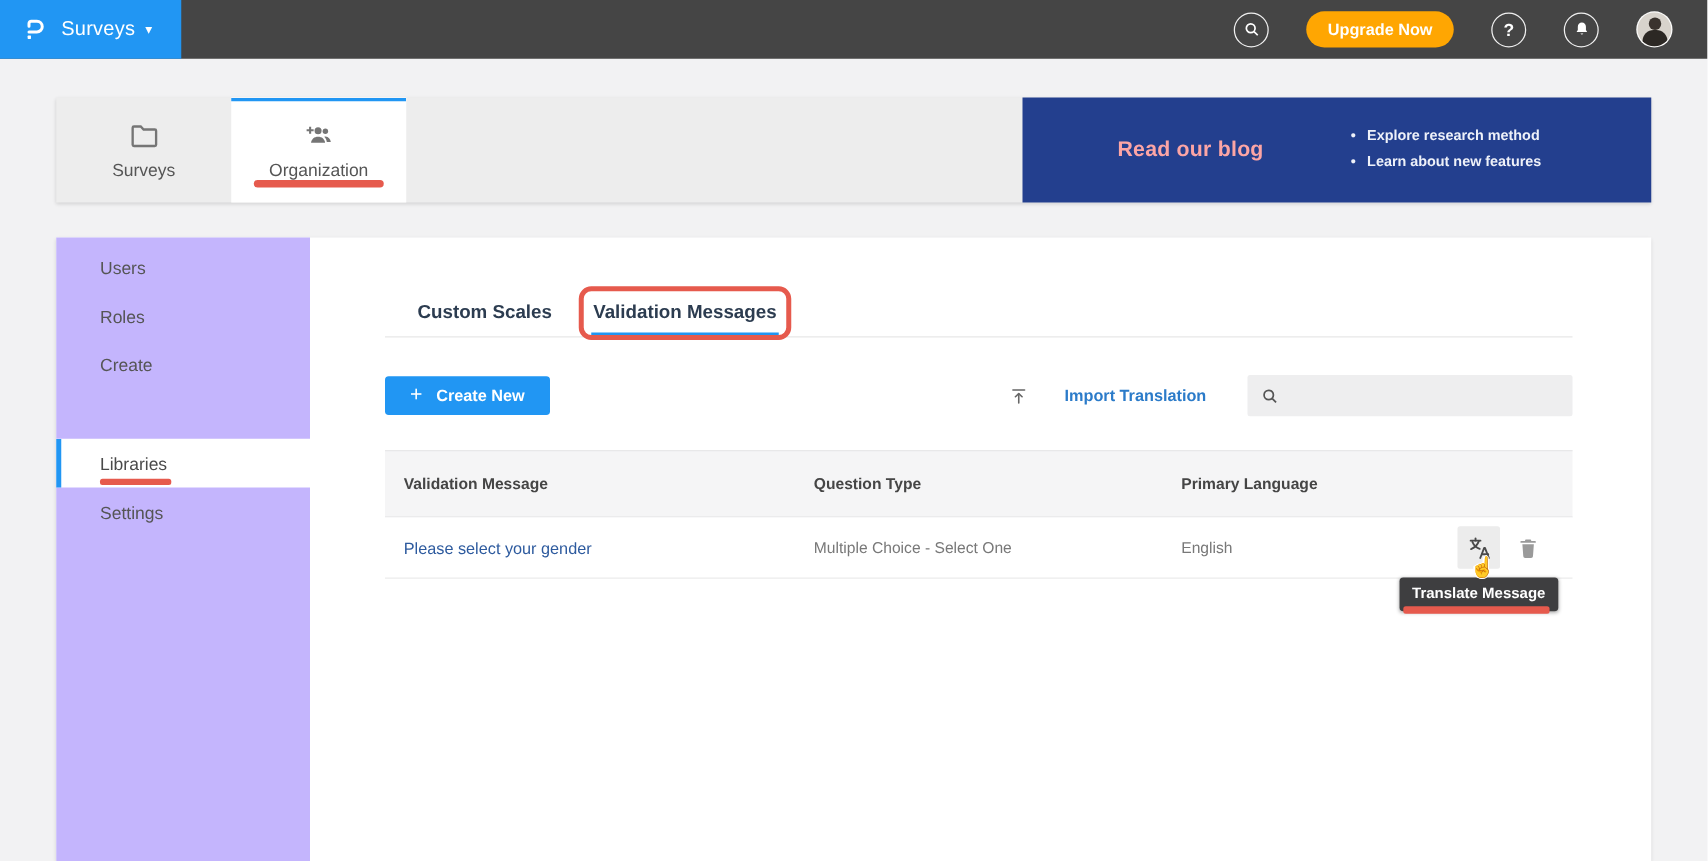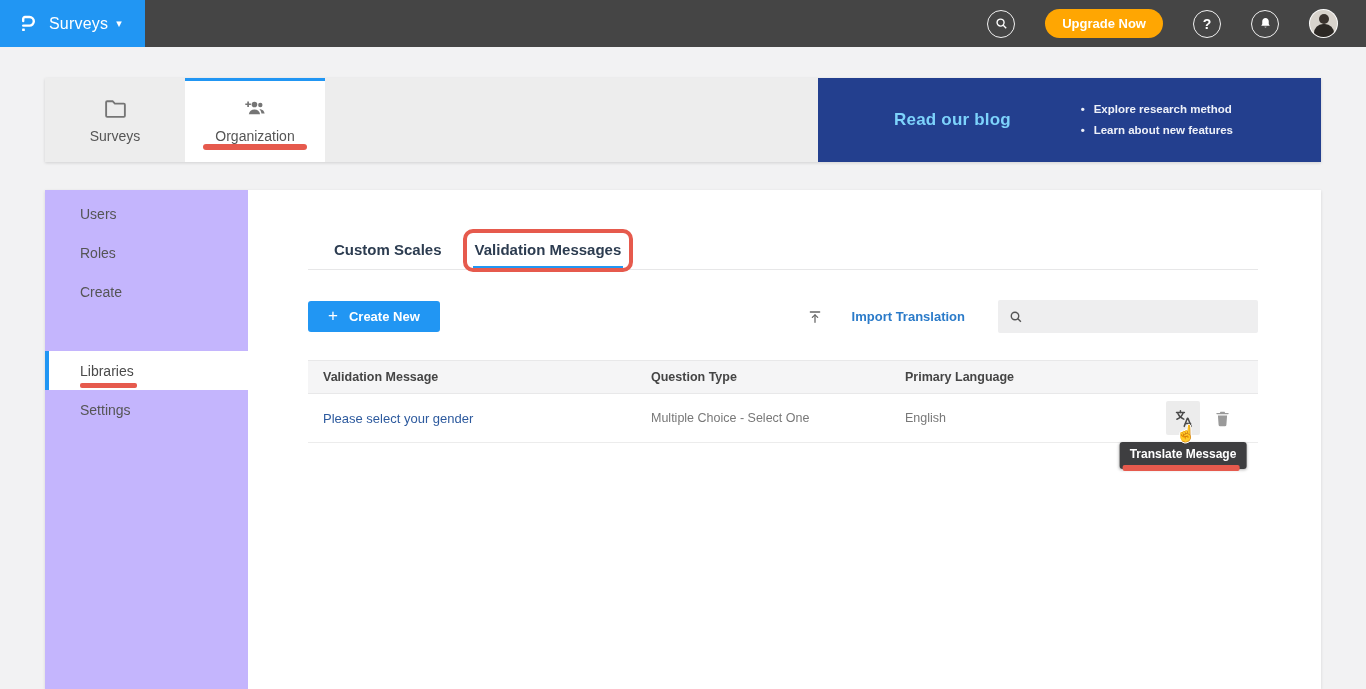--- a/index.html
+++ b/index.html
@@ -31,7 +31,7 @@
   .annot-underline { position:absolute; bottom:12px; width:104px; height:6px; border-radius:3px; background:#e65a4d; }
 
   .blog-banner { margin-left:auto; width:503px; height:84px; background:#233f8e; display:flex; align-items:center; cursor:pointer; }
-  .blog-title { margin-left:76px; color:#7dd3fc; font-size:17px; font-weight:600; letter-spacing:.2px; }
+  .blog-title { margin-left:76px; color:#fca5a5; font-size:17px; font-weight:600; letter-spacing:.2px; }
   .blog-bullets { margin-left:auto; margin-right:88px; }
   .blog-bullet { color:#eef1f9; font-size:11.5px; font-weight:600; line-height:21px; display:flex; }
   .blog-bullet .dot { margin-right:9px; }

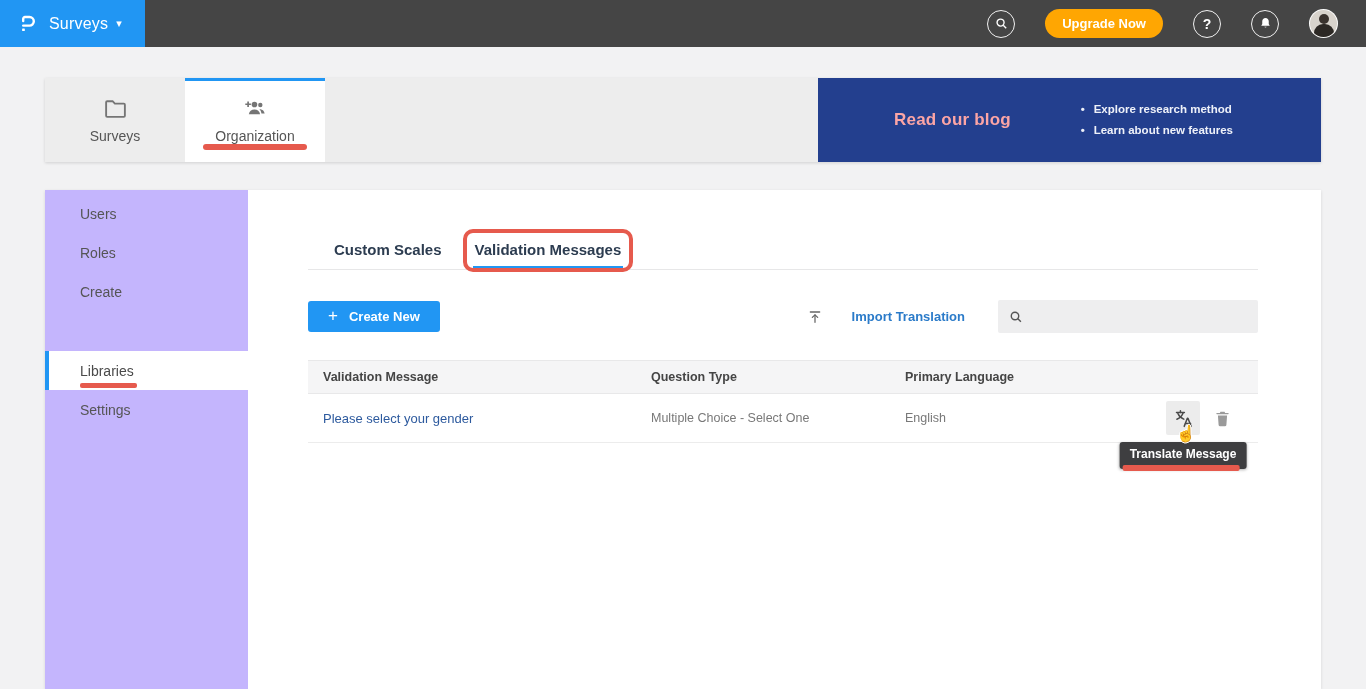--- a/index.html
+++ b/index.html
@@ -66,7 +66,7 @@
 
   
   .vtable { margin-top:27px; }
-  .thead { display:flex; align-items:center; height:34px; background:#f5f5f6; border-top:1px solid #e8e8e9; border-bottom:1px solid #e8e8e9; font-size:12.5px; font-weight:700; color:#454545; }
+  .thead { display:flex; align-items:center; height:54px; background:#f5f5f6; border-top:1px solid #e8e8e9; border-bottom:1px solid #e8e8e9; font-size:12.5px; font-weight:700; color:#454545; }
   .trow { display:flex; align-items:center; height:49px; background:#fff; border-bottom:1px solid #ececec; font-size:12.5px; color:#787878; }
   .col-msg { flex:0 0 343px; padding-left:15px; }
   .col-type { flex:0 0 254px; }

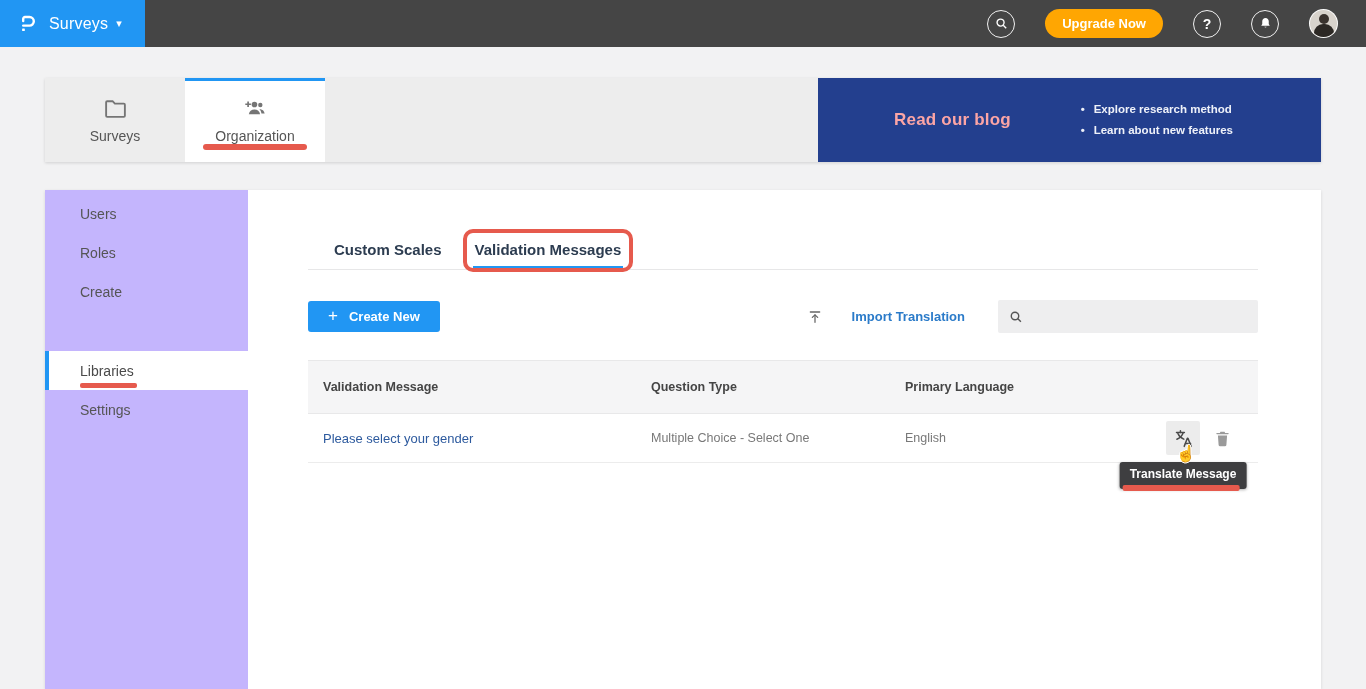--- a/index.html
+++ b/index.html
@@ -70,7 +70,7 @@
   .trow { display:flex; align-items:center; height:49px; background:#fff; border-bottom:1px solid #ececec; font-size:12.5px; color:#787878; }
   .col-msg { flex:0 0 343px; padding-left:15px; }
   .col-type { flex:0 0 254px; }
-  .col-lang { flex:1; }
+  .col-lang { flex:1;margin-left:40px; }
   .col-actions { flex:0 0 130px; display:flex; align-items:center; justify-content:flex-end; gap:13px; padding-right:26px; }
   .msg-link { color:#2d5a9e; font-size:13px; cursor:pointer; }
   .icon-btn { background:none; border:none; cursor:pointer; padding:0; }

